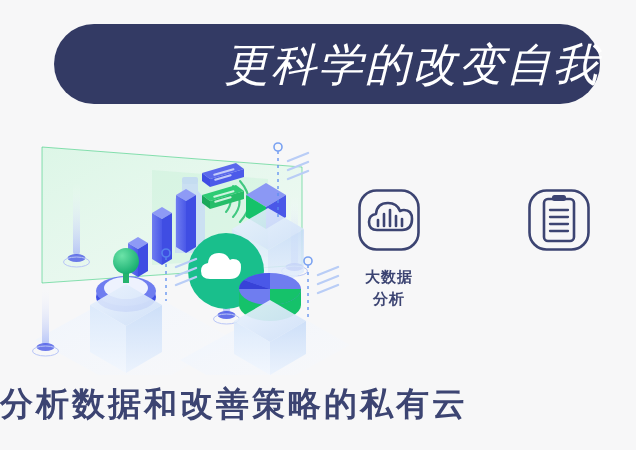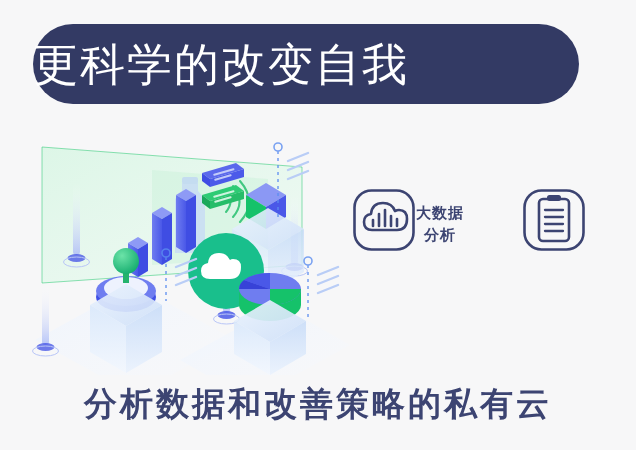--- a/index.html
+++ b/index.html
@@ -25,7 +25,7 @@
   
   .title-pill {
     position: absolute;
-    left: 33px;
+    left: 54px;
     top: 24px;
     width: 546px;
     height: 80px;
@@ -33,7 +33,8 @@
     border-radius: 40px;
     display: flex;
     align-items: center;
-    justify-content: flex-start;
+    justify-content: flex-end;
+    font-style: italic;
   }
   .title-text {
     color: #ffffff;

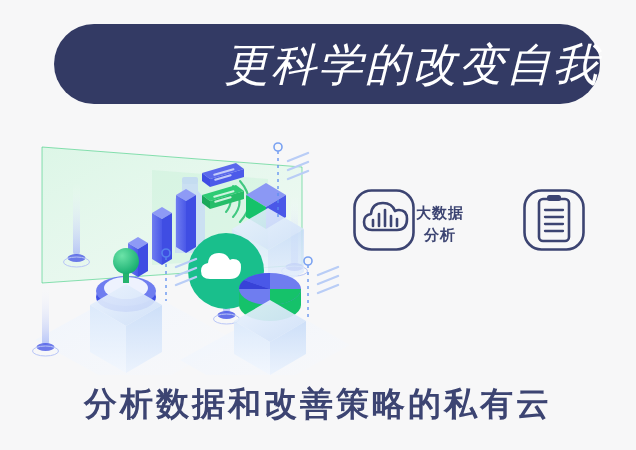--- a/index.html
+++ b/index.html
@@ -69,7 +69,8 @@
   .feature {
     width: 74px;
     display: flex;
-    flex-direction: row;
+    flex-direction: column;
+    align-items: center;
   }
   .feature-icon {
     width: 64px;

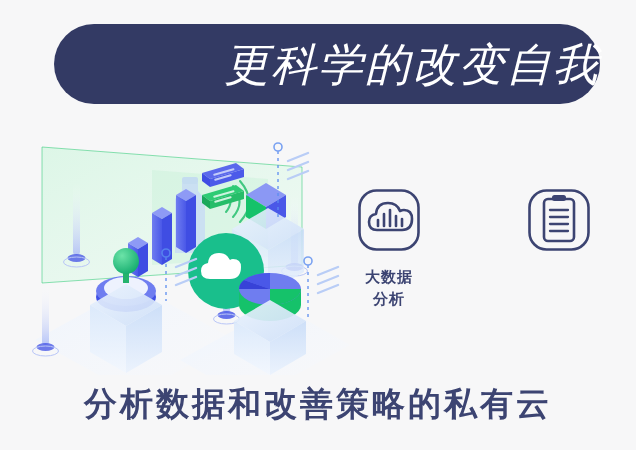--- a/index.html
+++ b/index.html
@@ -96,7 +96,7 @@
     left: 0;
     right: 0;
     top: 384px;
-    text-align: center;
+    text-align: left;
     color: #3c4472;
     font-size: 33px;
     letter-spacing: 3px;

